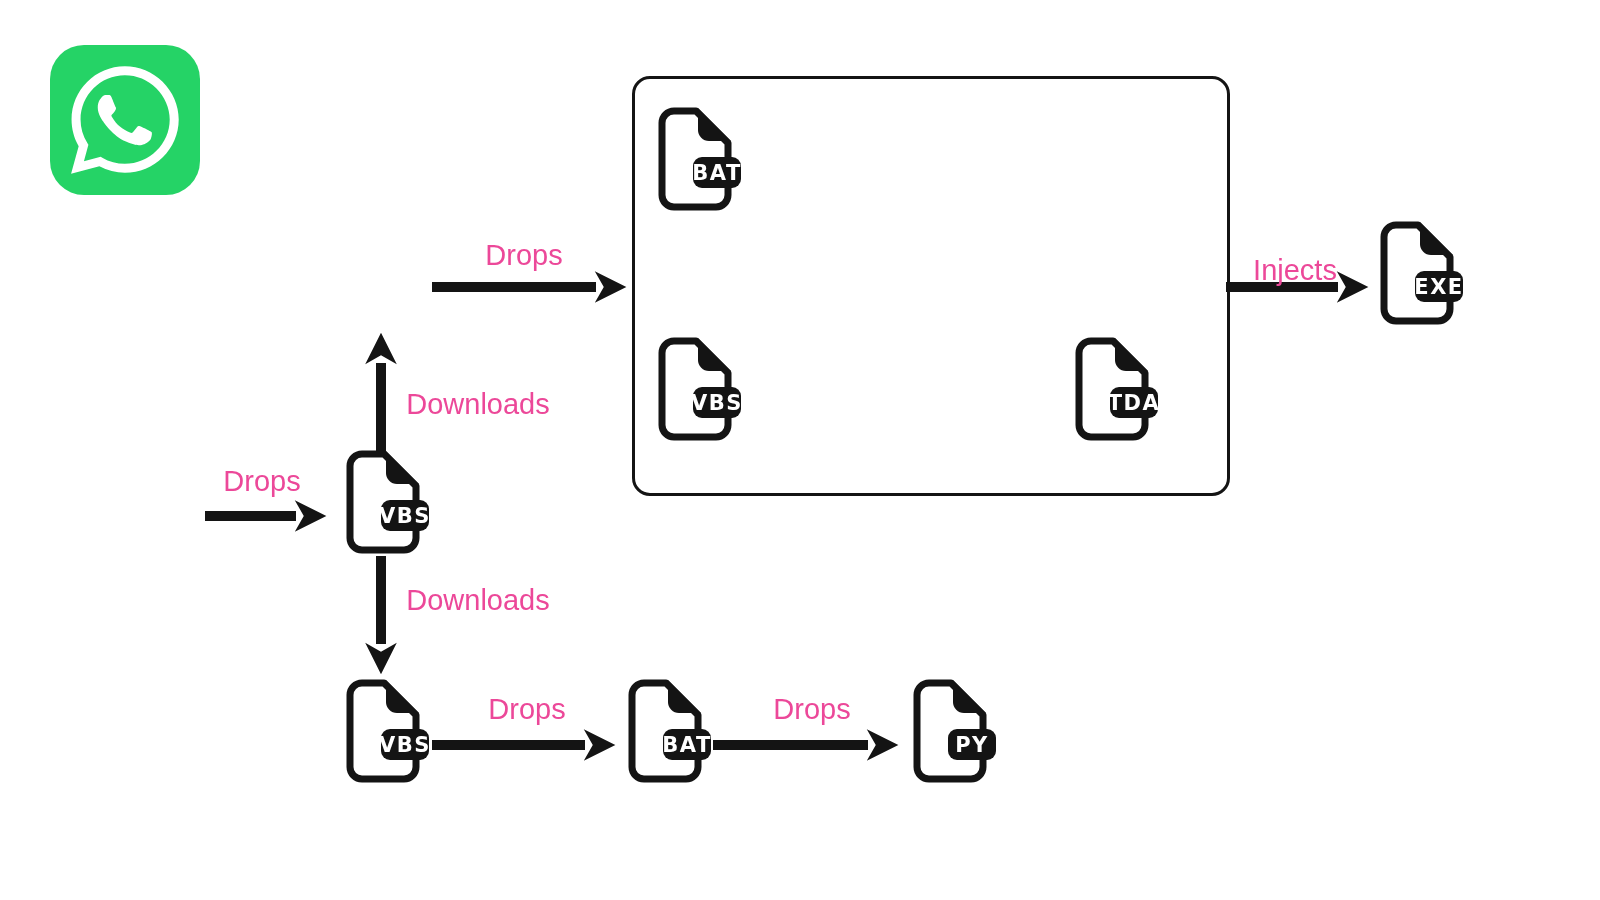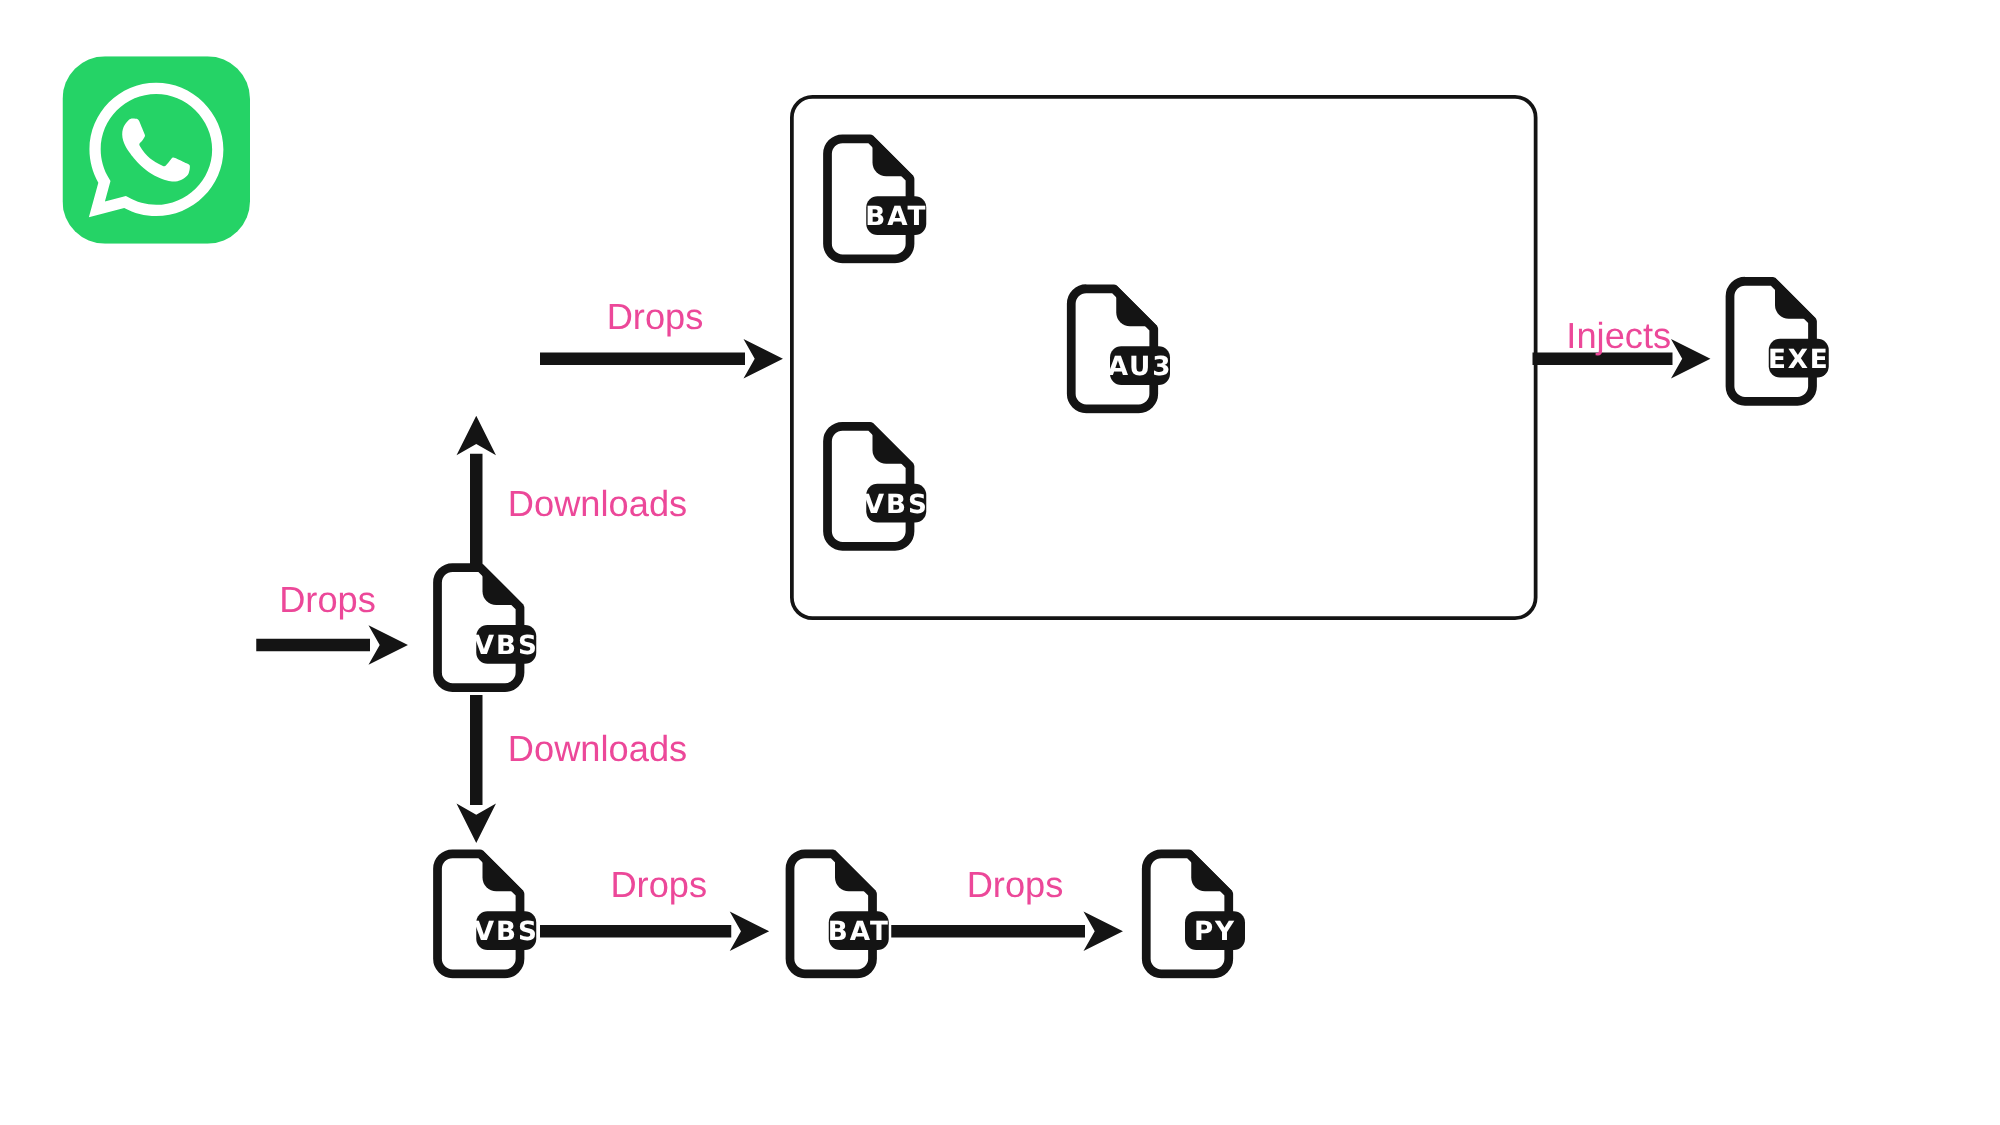--- a/index.html
+++ b/index.html
@@ -118,12 +118,6 @@
   </div>
 
 
-  <div class="node" style="left:844px;top:227px">
-    <svg class="doc">
-        <use href="#filedoc"></use>
-      </svg>
-    <div class="band">AU3</div>
-  </div>
 
   <div class="node" style="left:649px;top:337px">
     <svg class="doc">

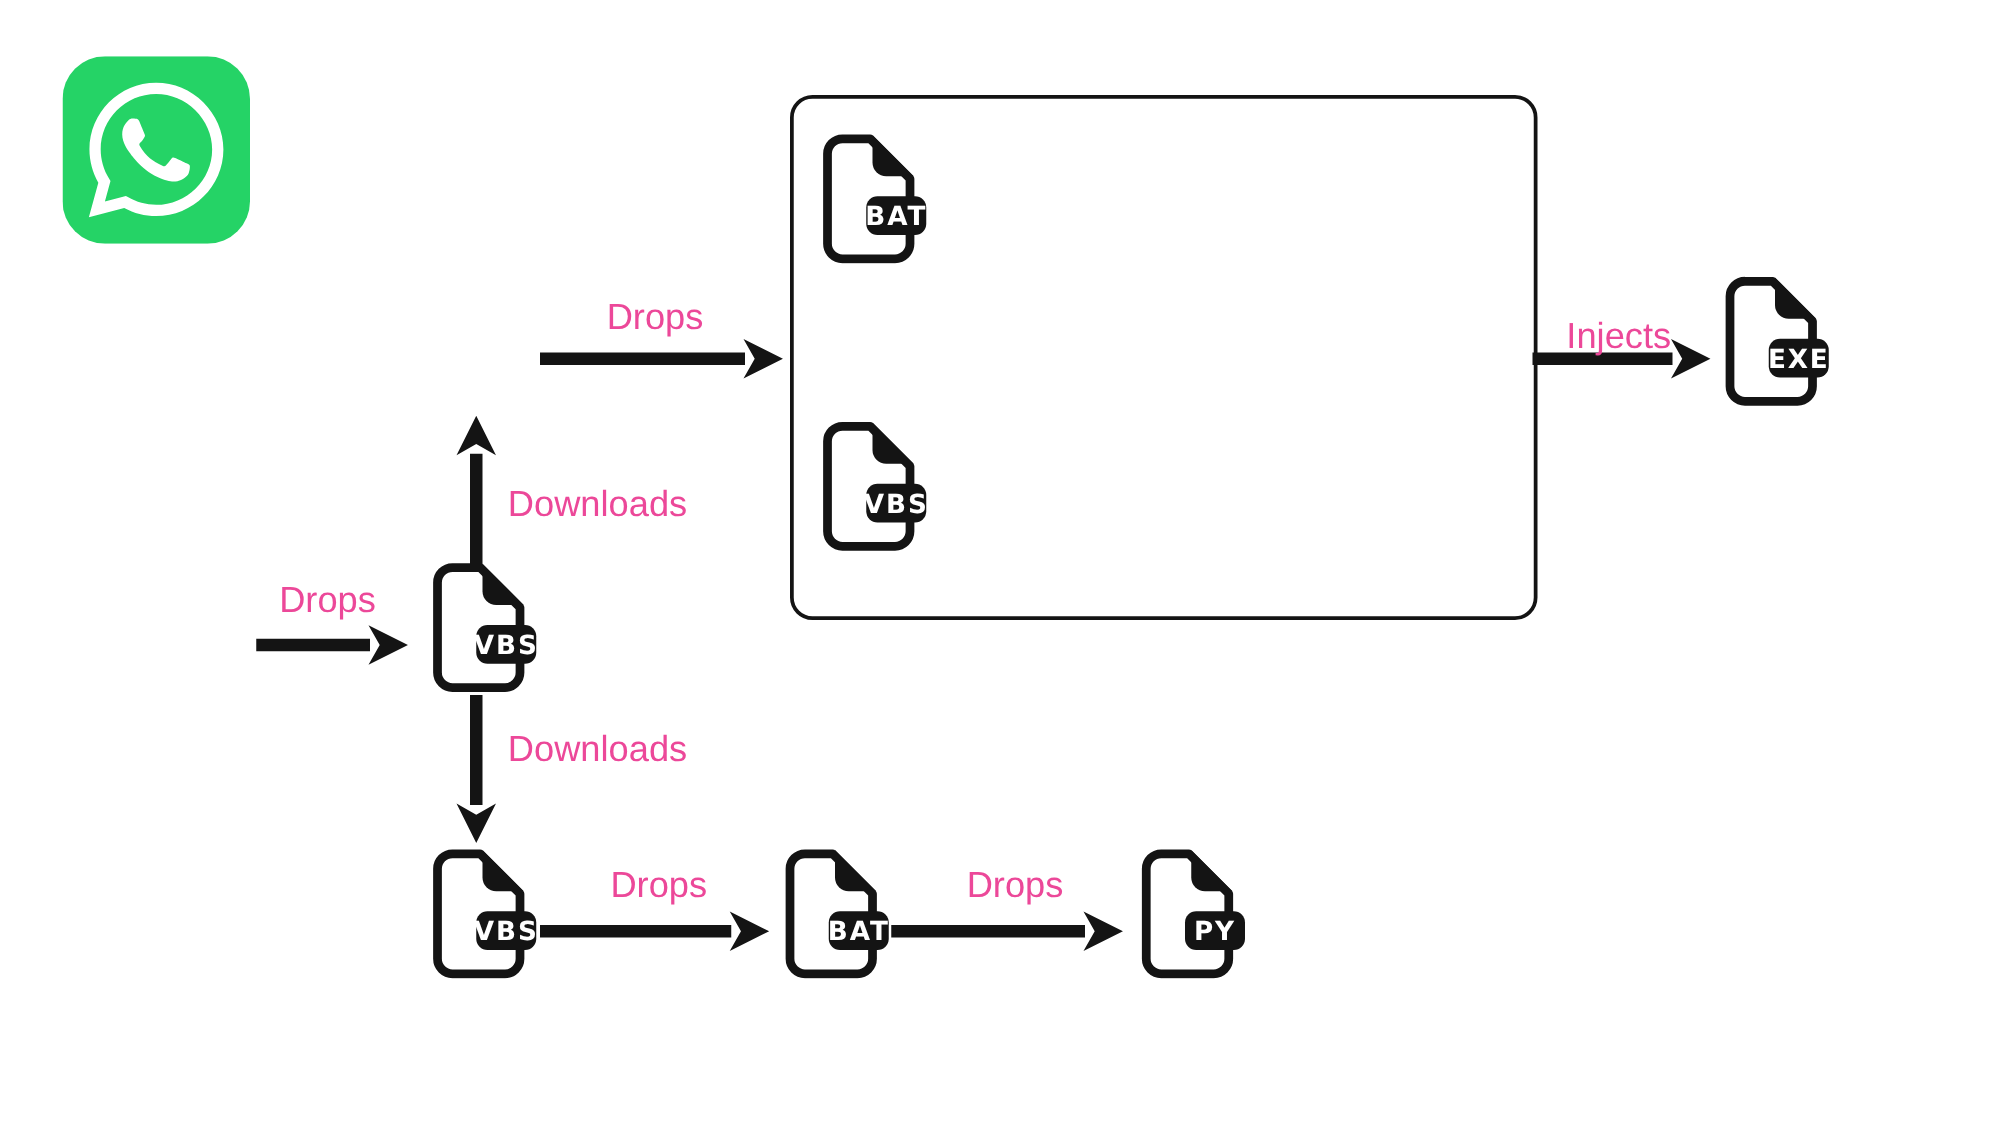--- a/index.html
+++ b/index.html
@@ -126,6 +126,12 @@
     <div class="band">VBS</div>
   </div>
 
+  <div class="node" style="left:1066px;top:337px">
+    <svg class="doc">
+        <use href="#filedoc"></use>
+      </svg>
+    <div class="band">TDA</div>
+  </div>
 
 </div>
 

